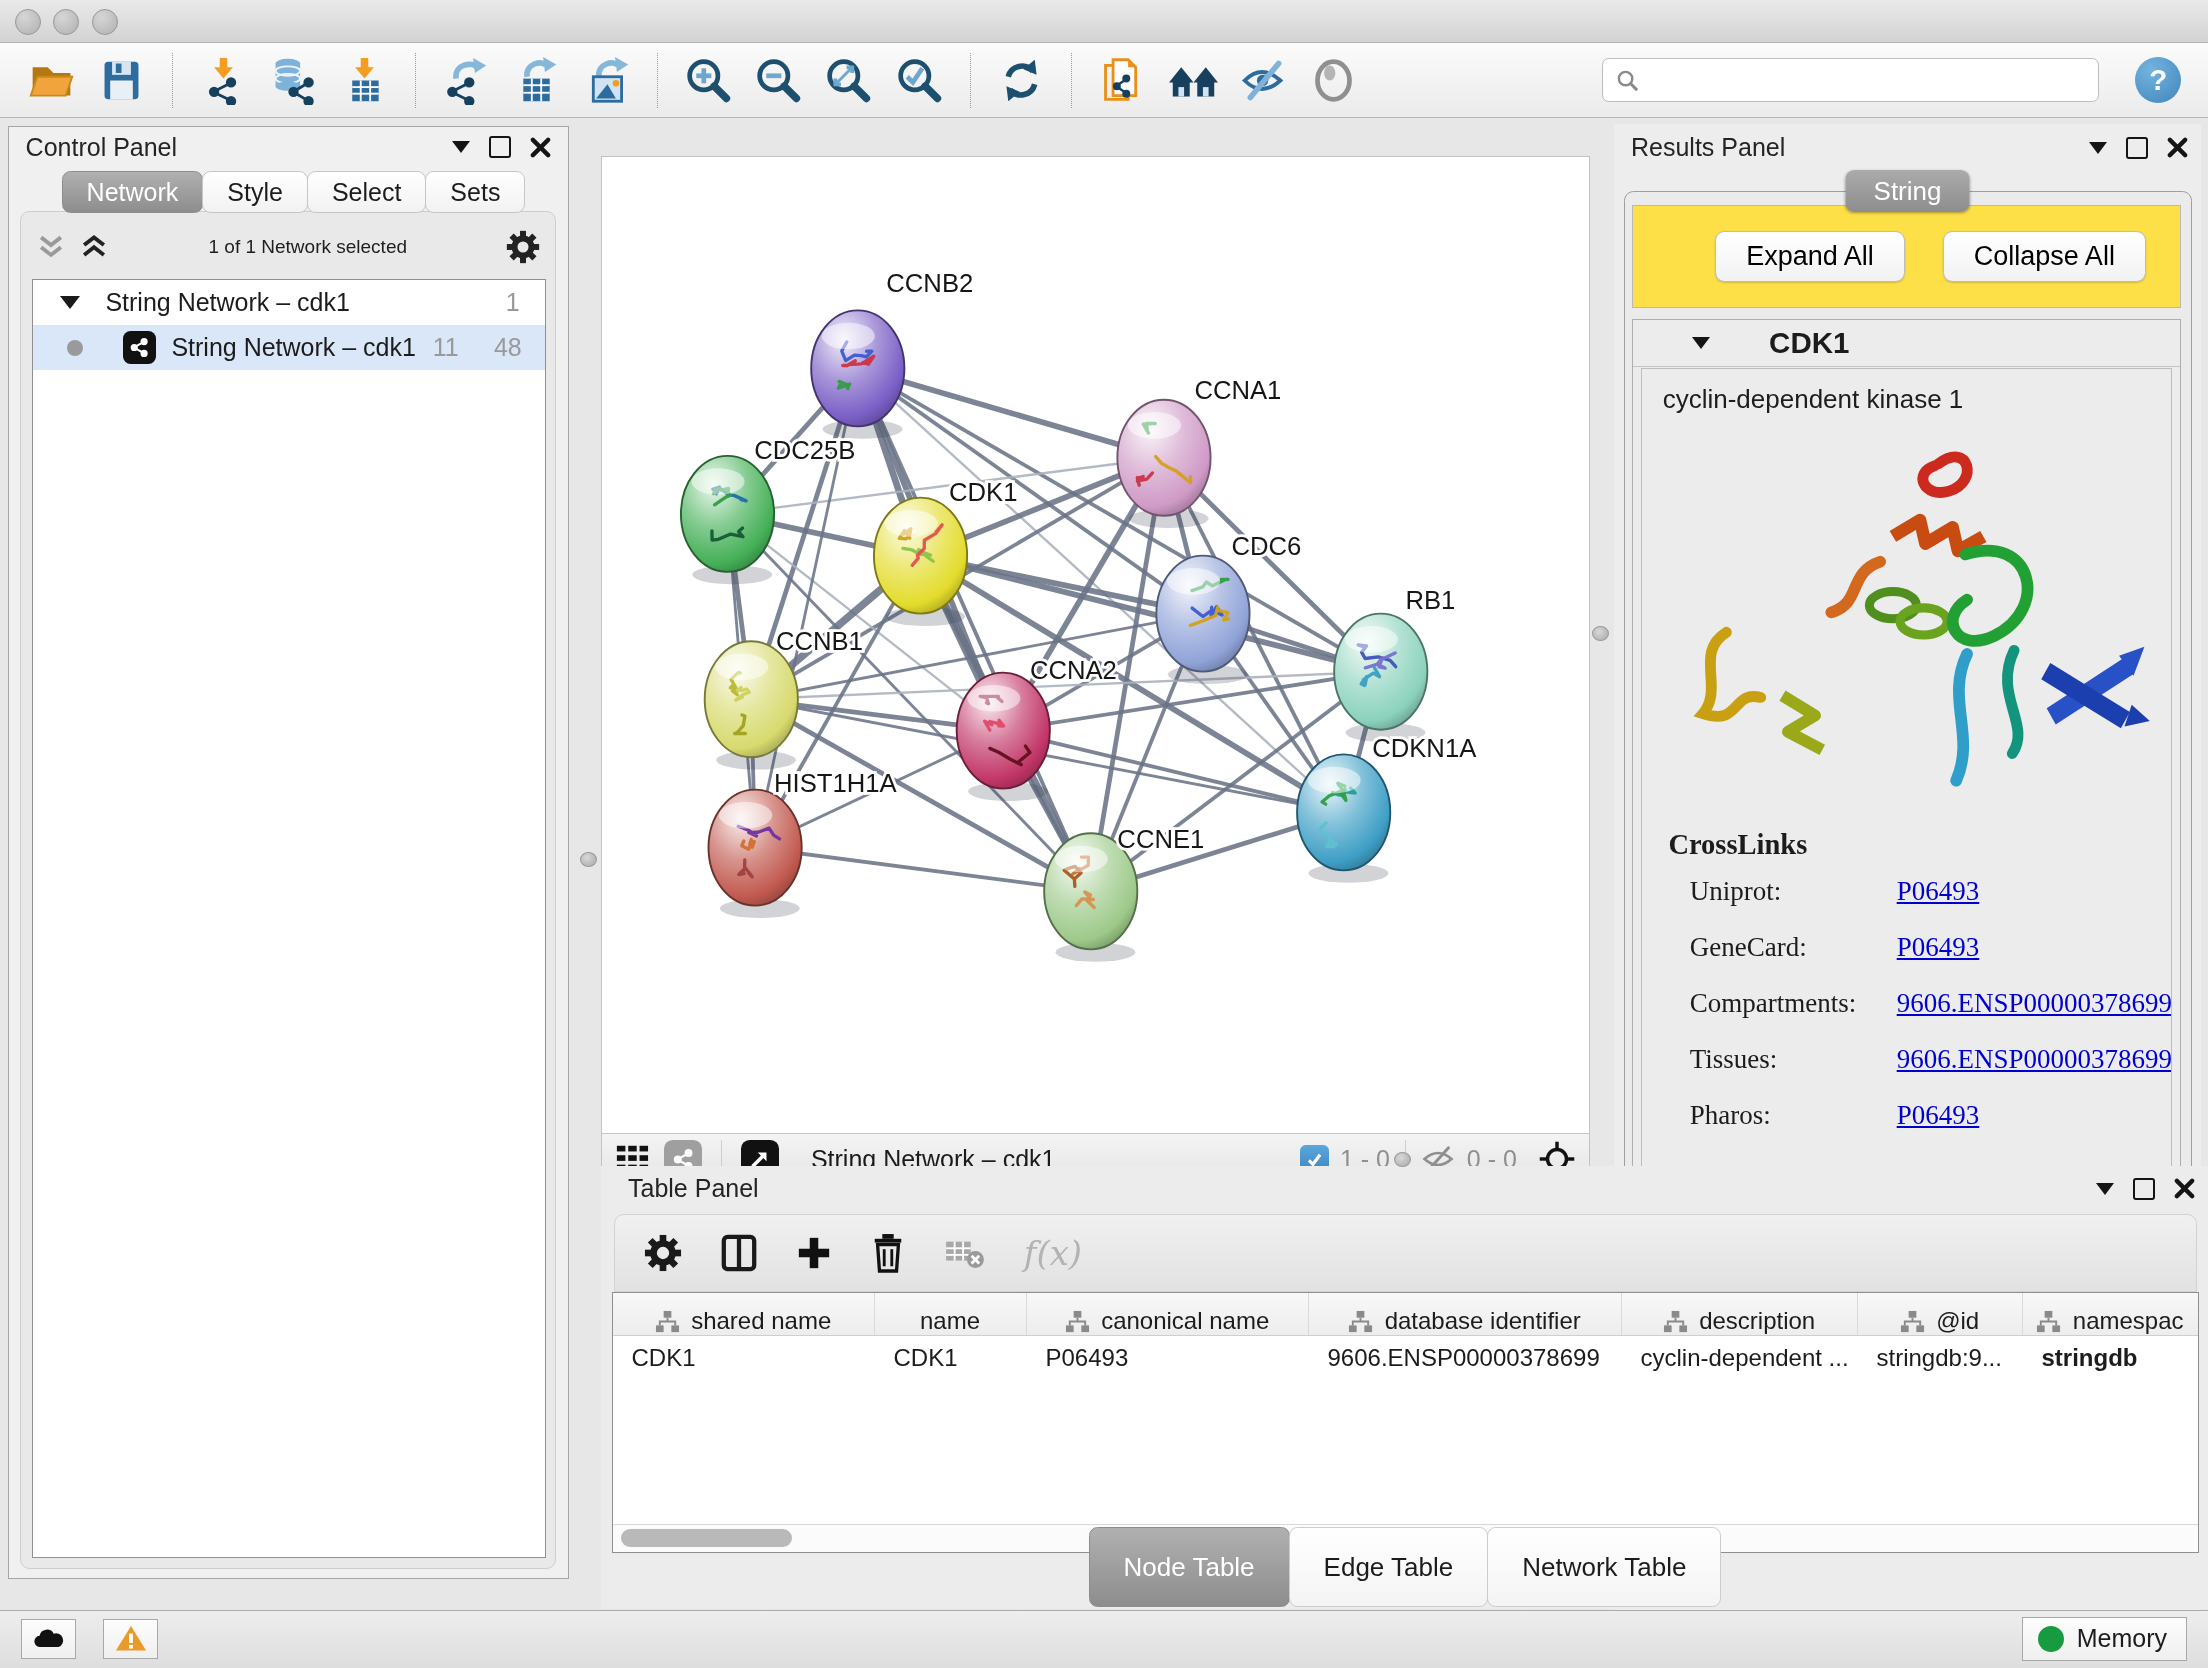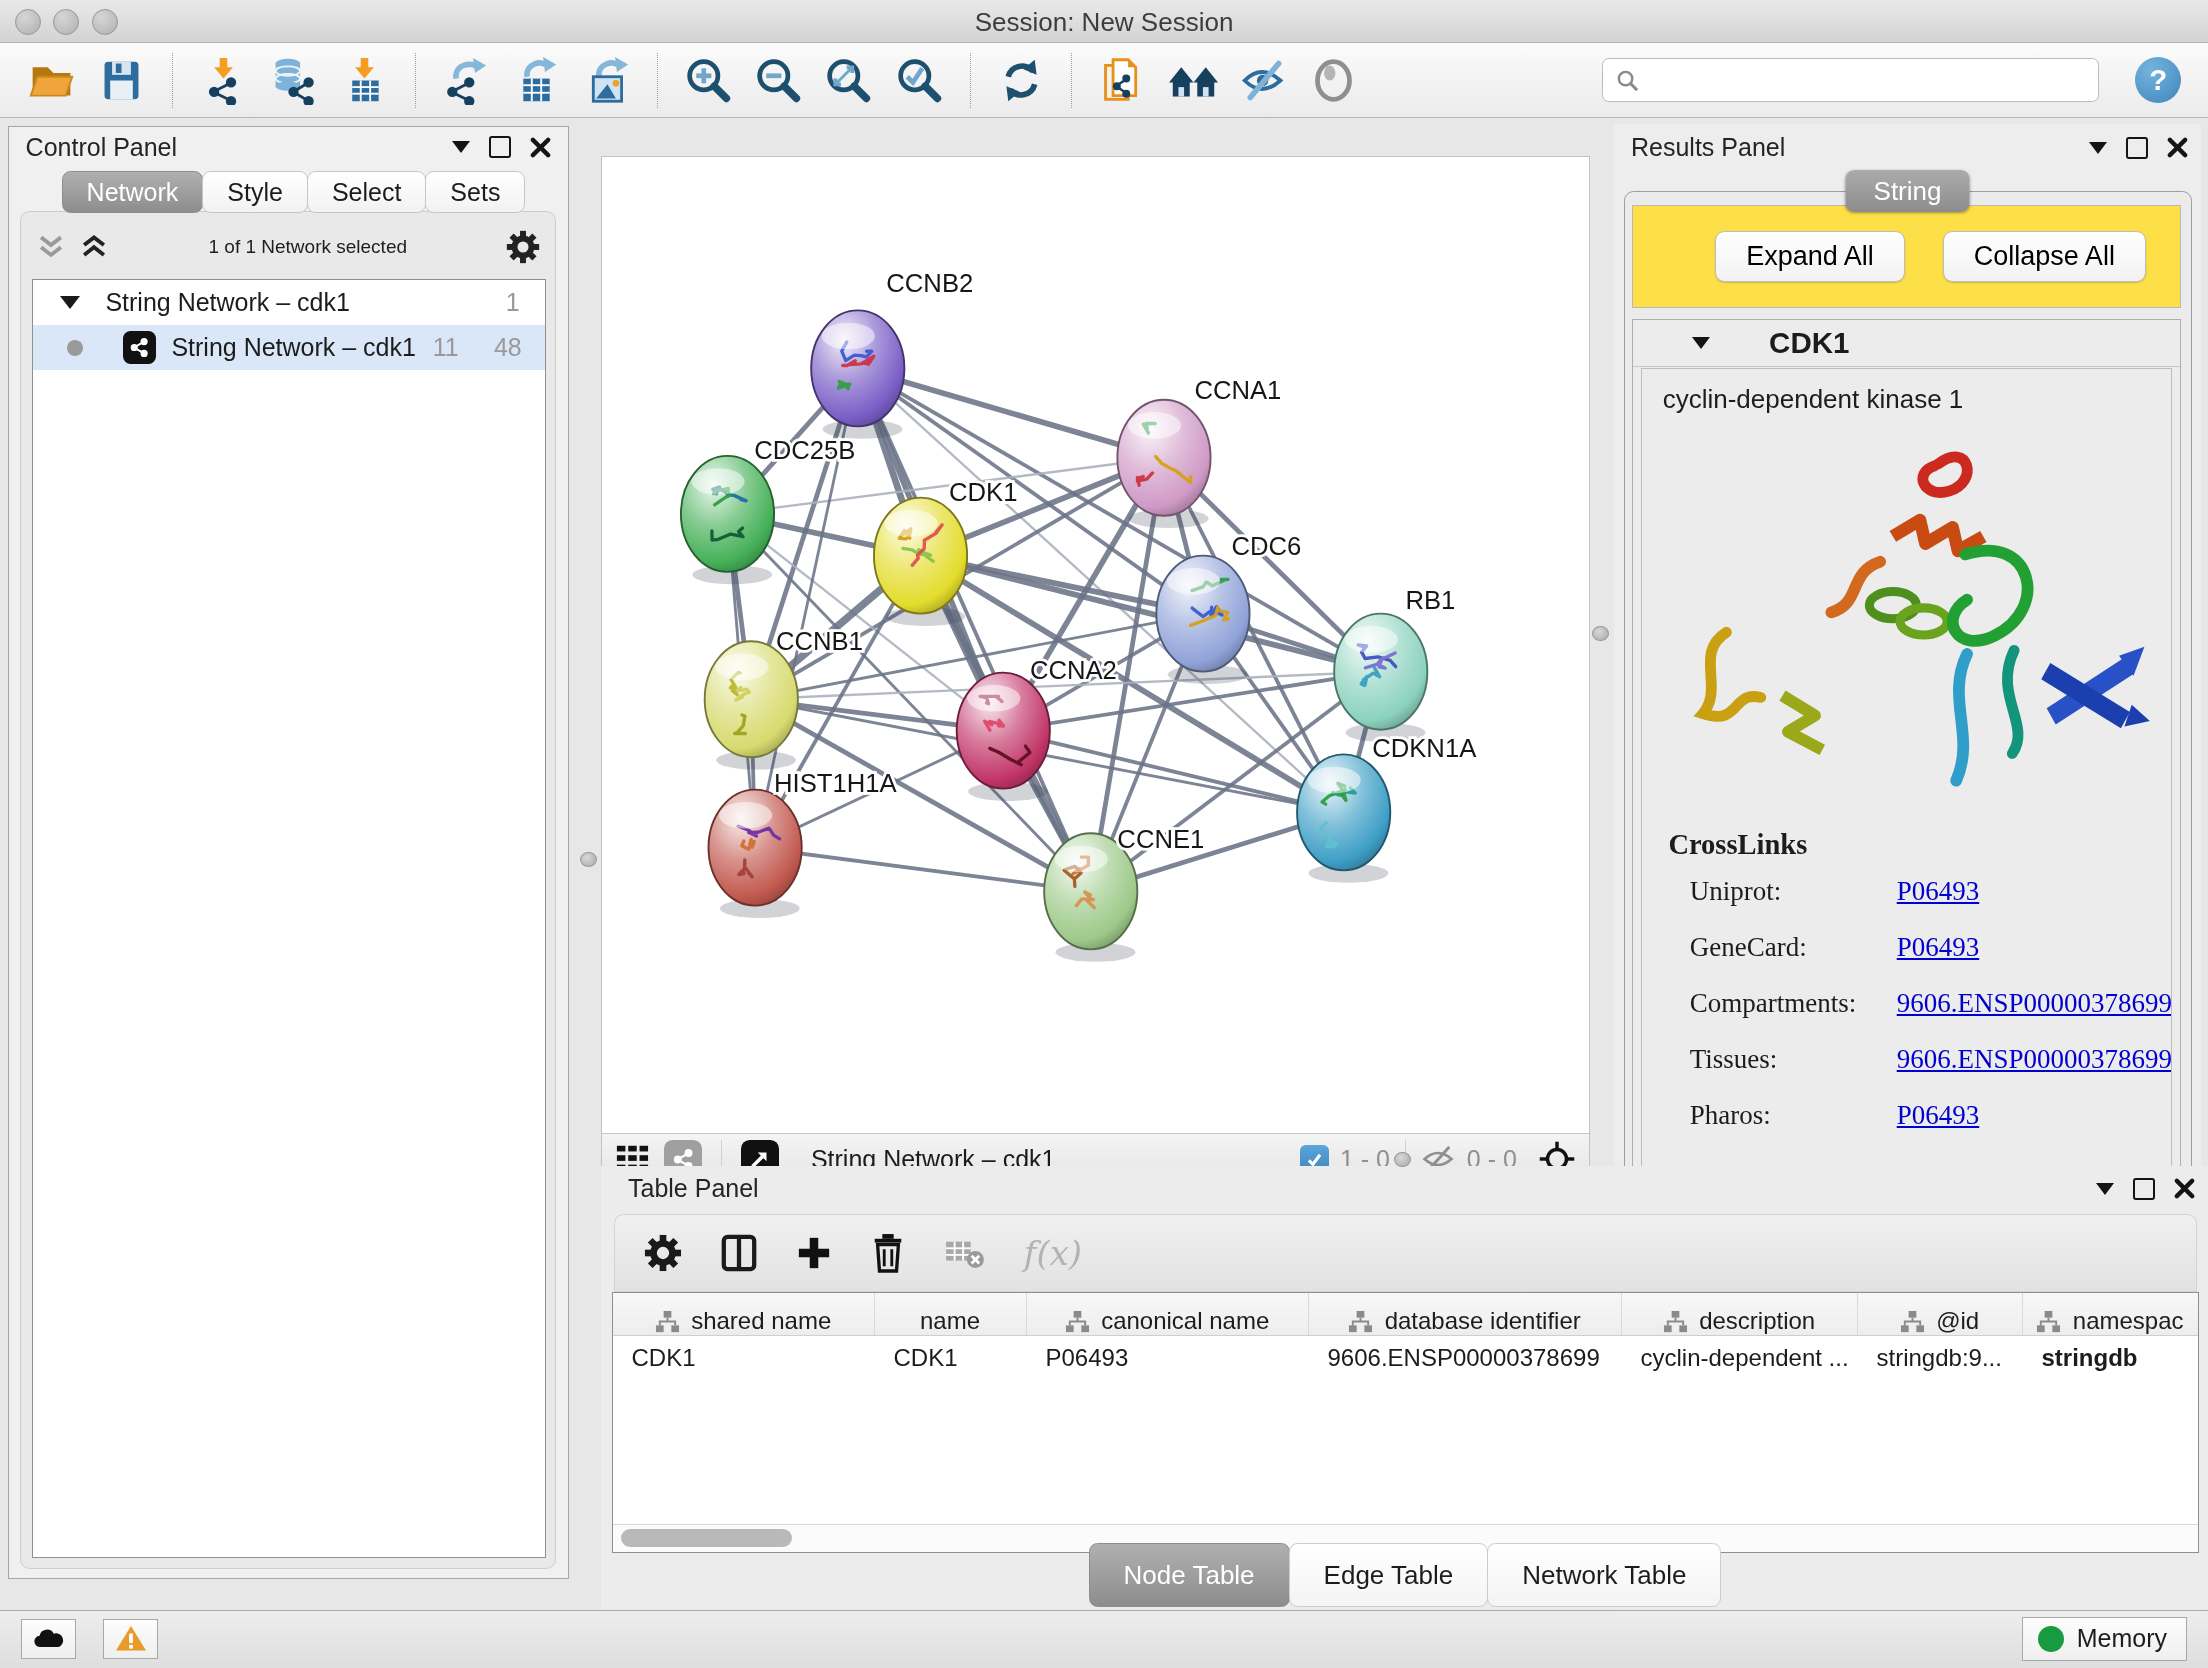--- a/index.html
+++ b/index.html
@@ -99,7 +99,6 @@
       <span class="tl"></span>
       <span class="tl"></span>
     </div>
-    <div class="title">Session: New Session</div>
   </div>
 
   <div class="toolbar">

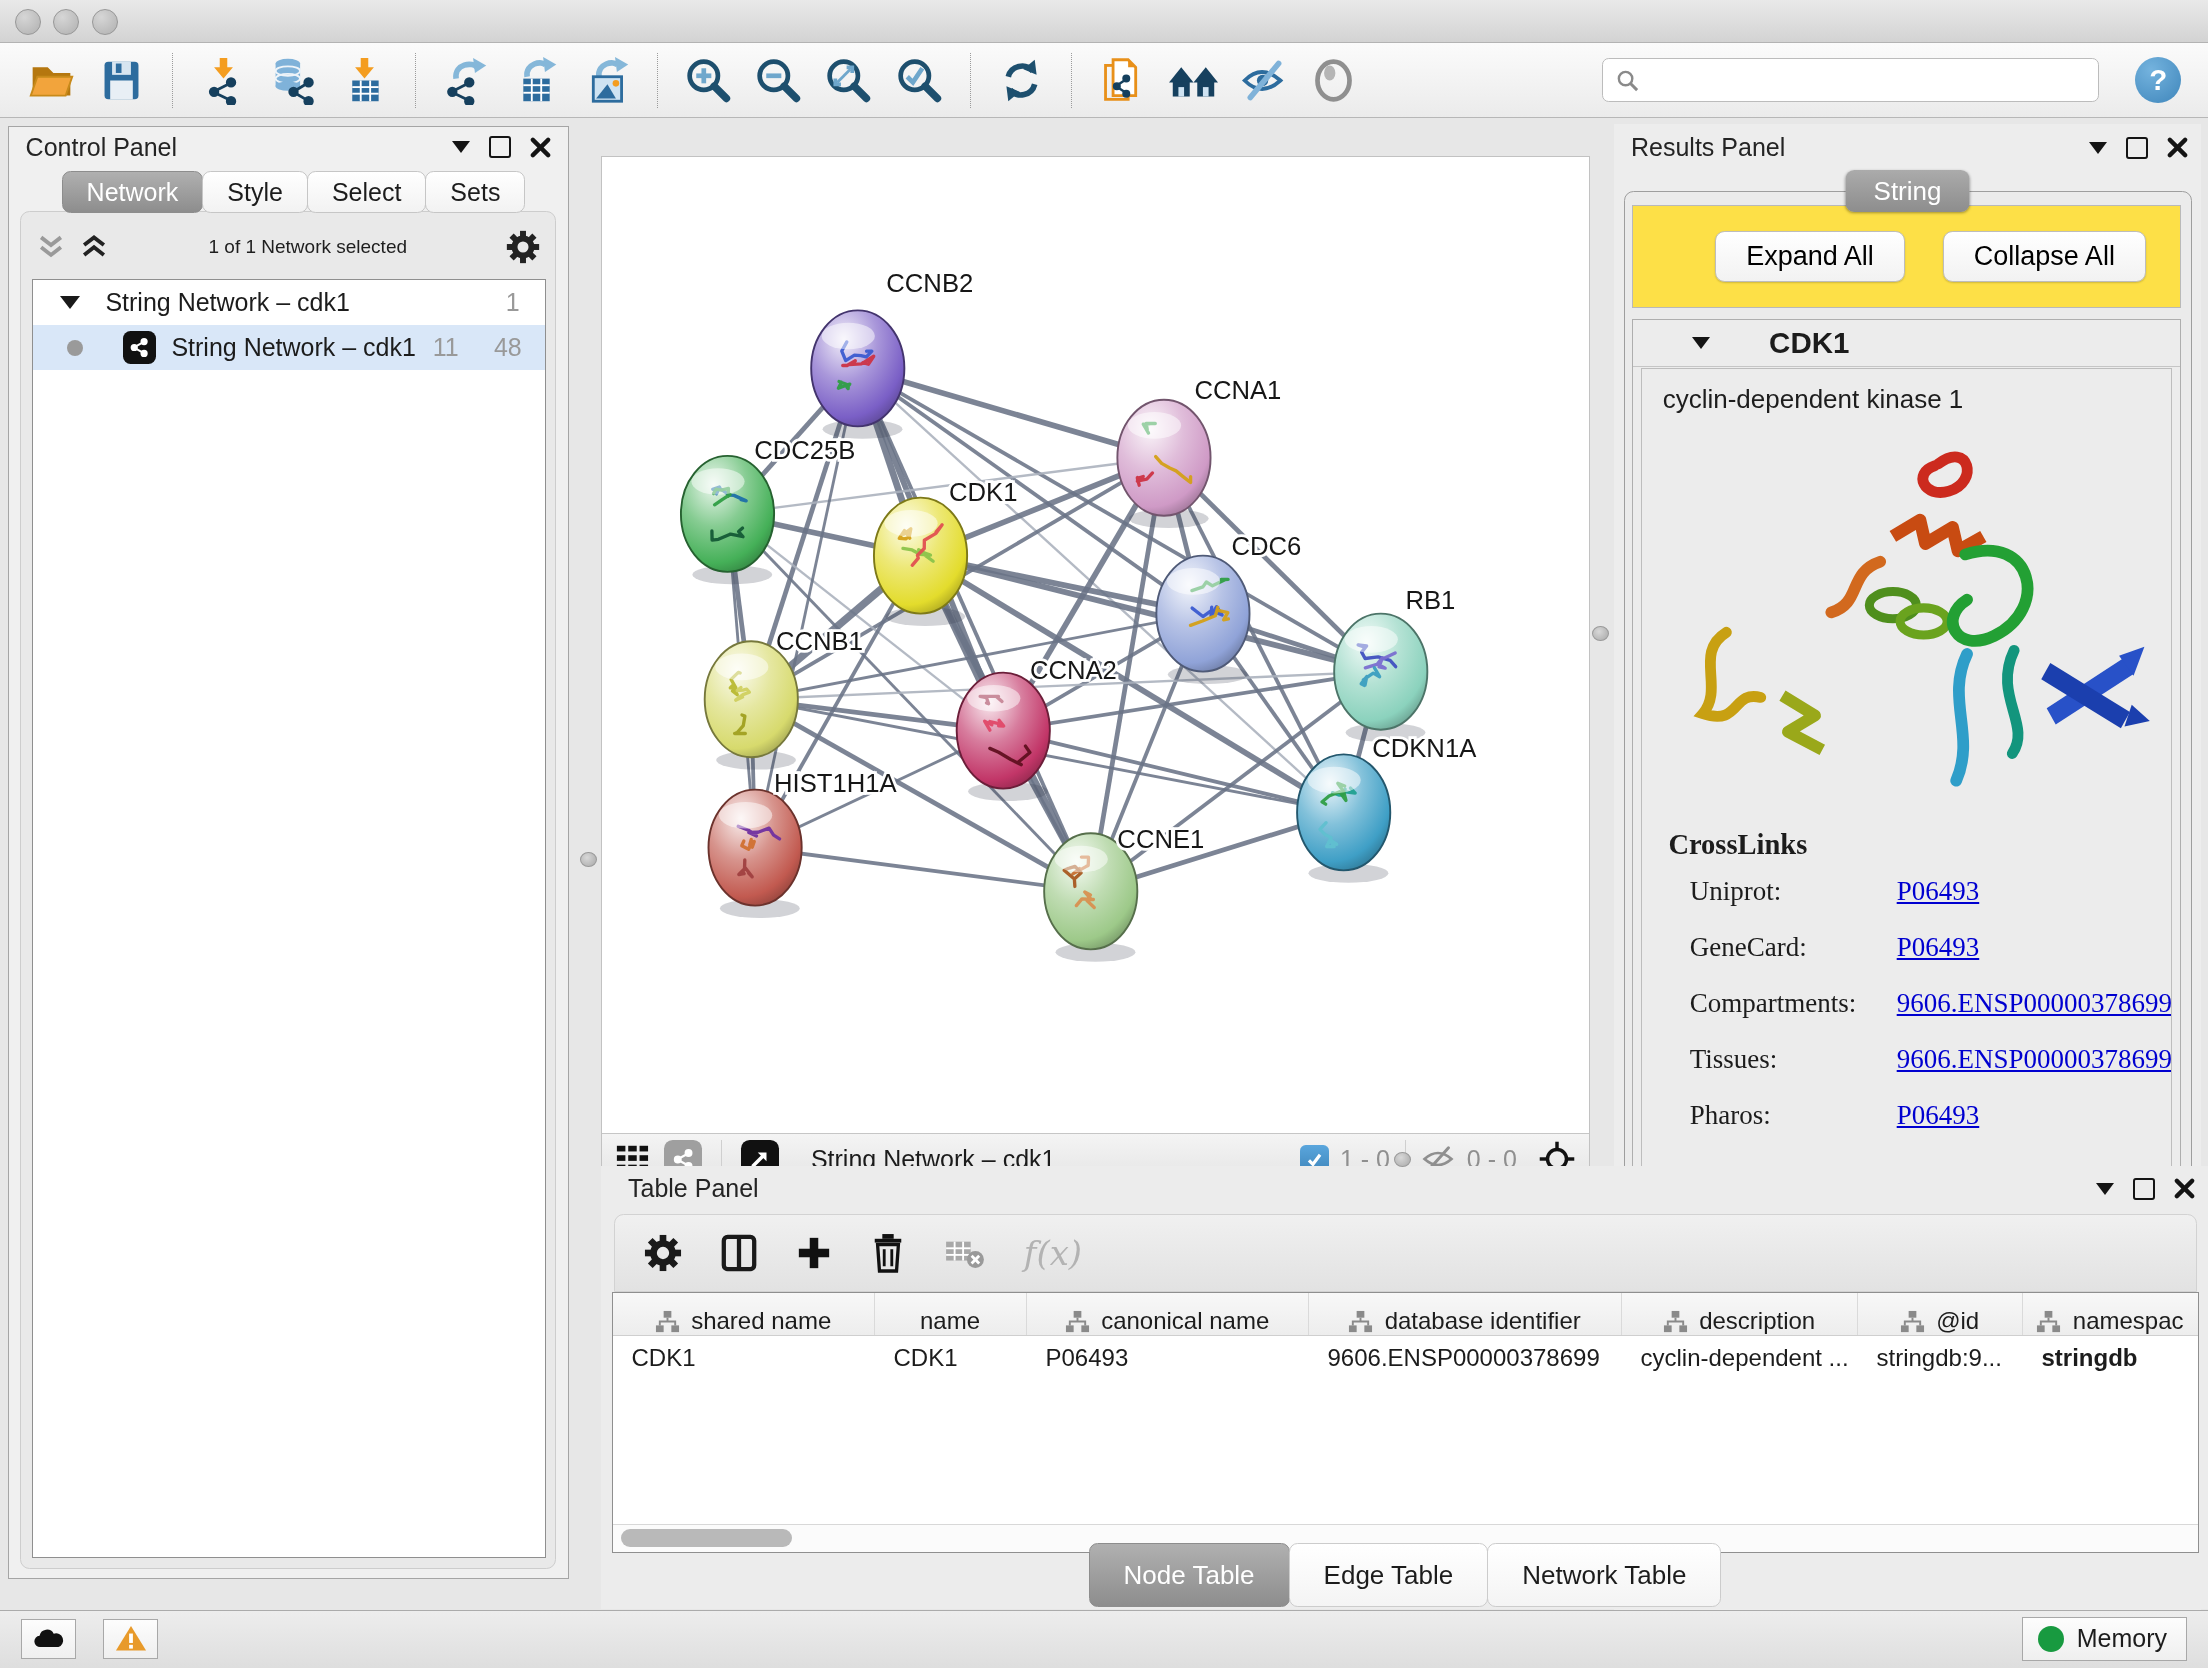--- a/index.html
+++ b/index.html
@@ -80,7 +80,7 @@
   .tp-scroll{position:absolute;left:0;right:0;bottom:0;height:27px;border-top:1px solid #d8d8d8;background:#fbfbfb;}
   .tp-thumb{position:absolute;left:8.6px;top:3.8px;width:171px;height:18px;background:#b9b9b9;border-radius:9.5px;}
   .tp-tabs{position:absolute;bottom:1.9px;left:50%;transform:translateX(-50%);display:flex;}
-  .tp-tab{height:46px;padding:8px 34px;background:linear-gradient(#ffffff,#f4f4f4);border:1px solid #cccccc;font-size:26px;display:flex;align-items:center;border-radius:8.6px;margin-right:-1px;}
+  .tp-tab{height:46px;padding:16px 34px;background:linear-gradient(#ffffff,#f4f4f4);border:1px solid #cccccc;font-size:26px;display:flex;align-items:center;border-radius:8.6px;margin-right:-1px;}
   .tp-tab.sel{background:linear-gradient(#b0b0b0,#8d8d8d);color:#fff;border-color:#8d8d8d;}
   
   #status-bar{position:absolute;left:0;bottom:0;right:0;height:57px;background:linear-gradient(#ededed,#dedede);border-top:1.9px solid #ababab;}

